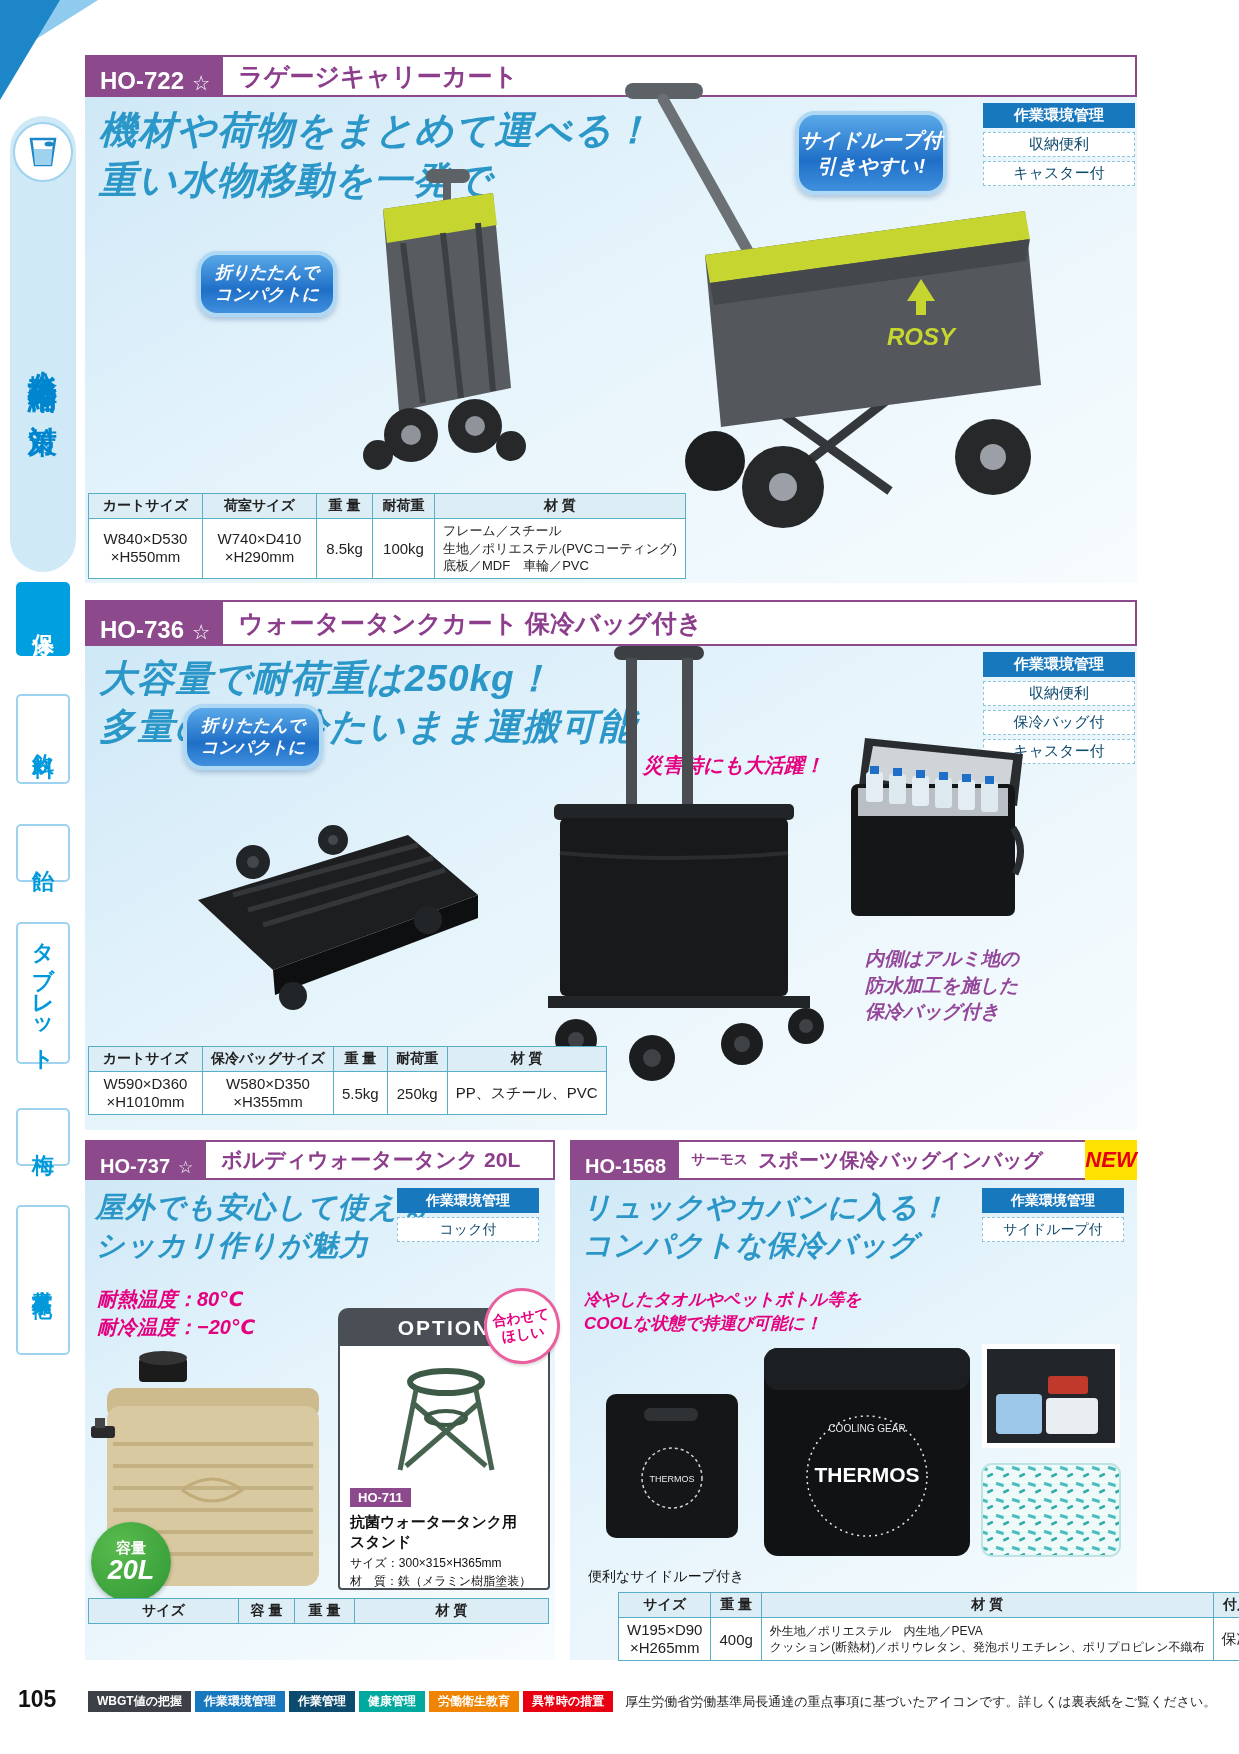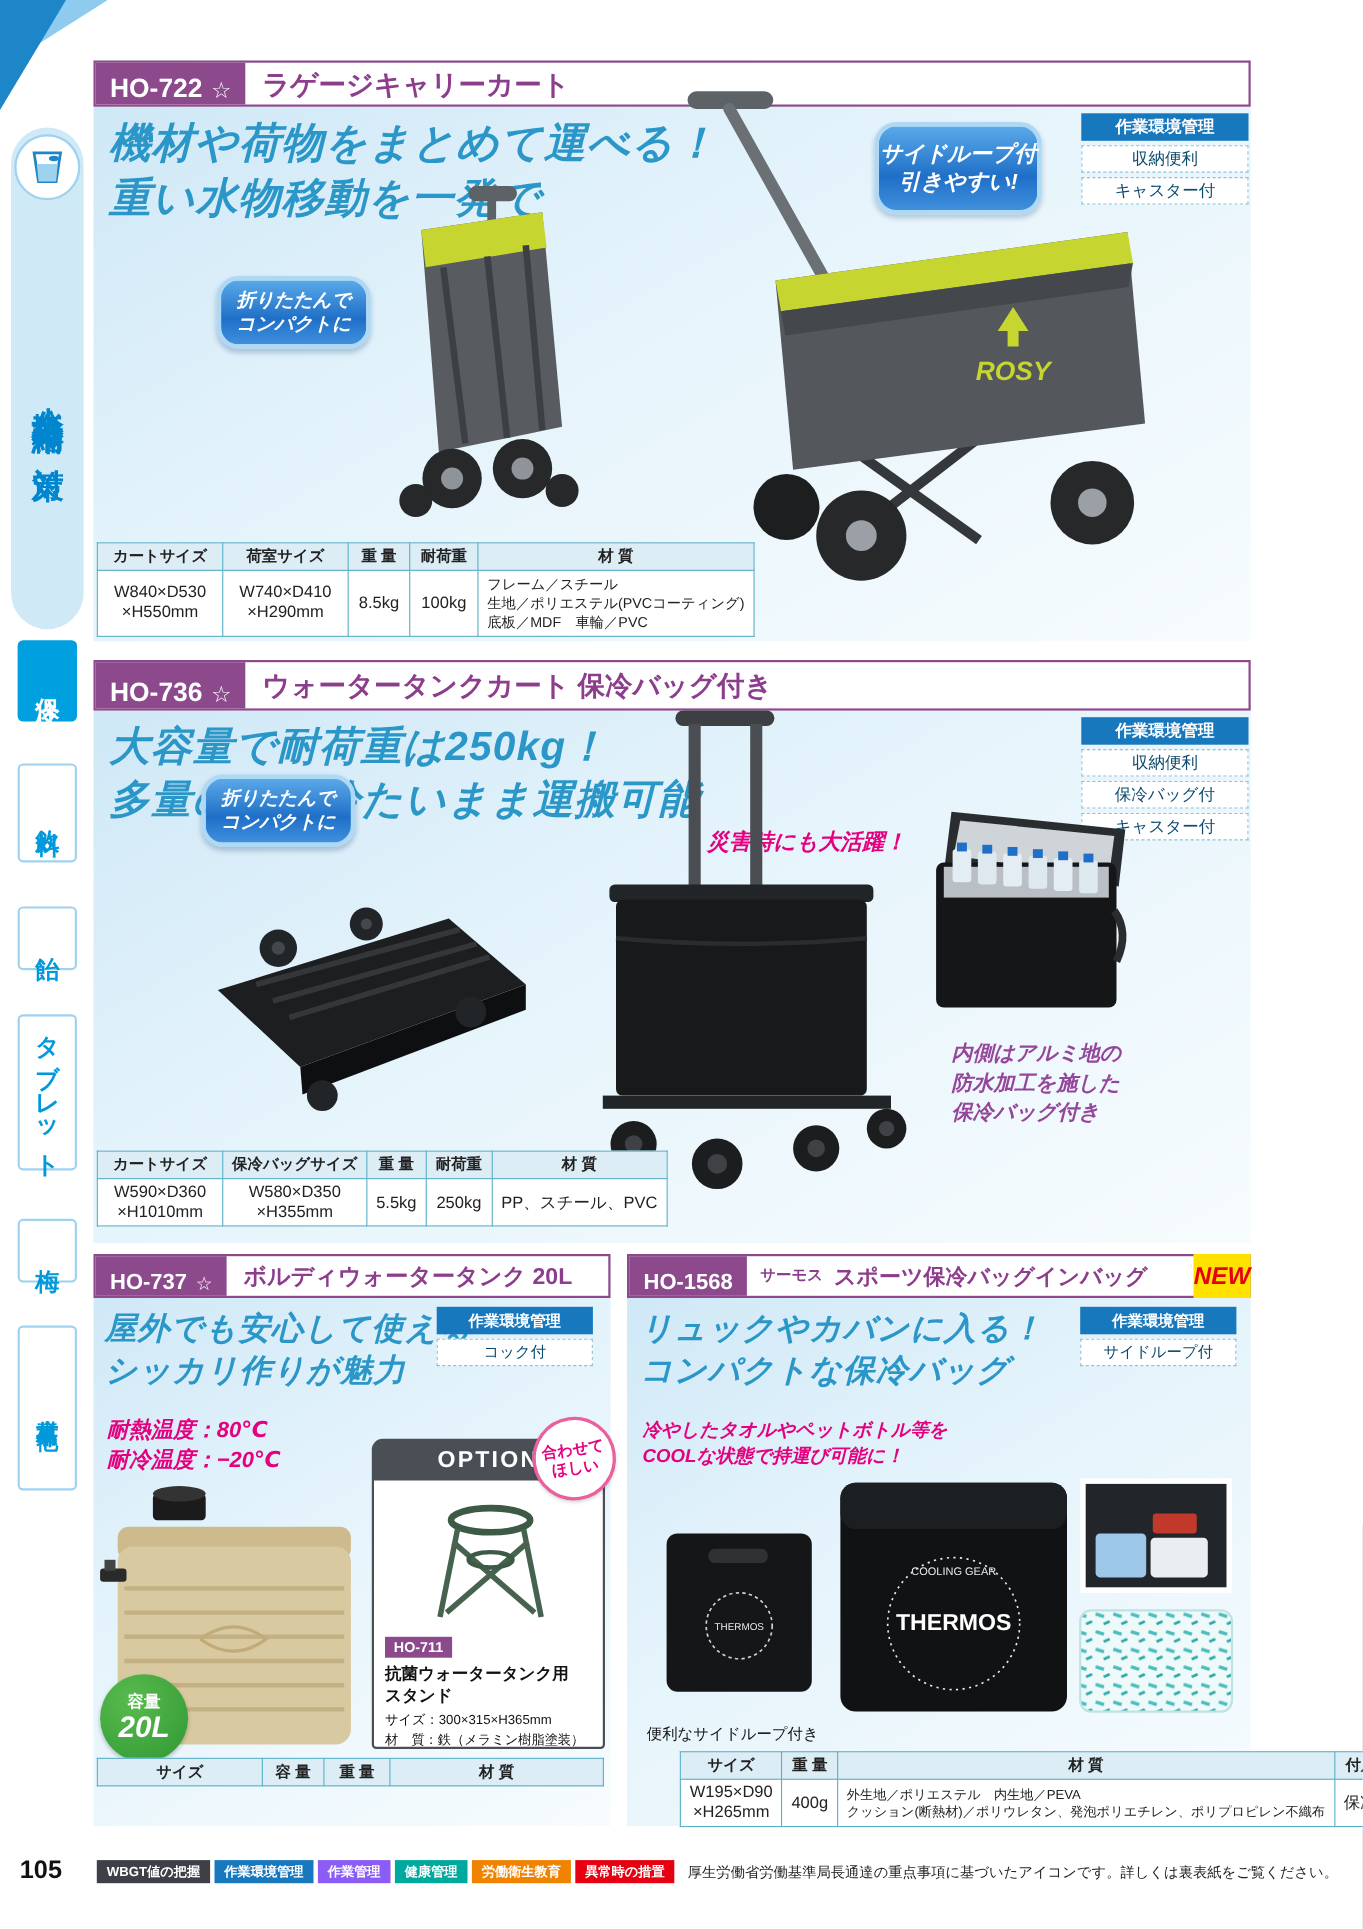--- a/index.html
+++ b/index.html
@@ -70,7 +70,7 @@
   .page-num { position:absolute; left:18px; top:1686px; font-size:23px; font-weight:bold; color:#111; }
   .legend { position:absolute; left:88px; top:1691px; display:flex; align-items:center; gap:4px; }
   .lg { height:21px; padding:0 9px; color:#fff; font-size:12px; font-weight:bold; display:flex; align-items:center; white-space:nowrap; }
-  .lg0{background:#3d4046;} .lg1{background:#1878be;} .lg2{background:#8b5cf6;}
+  .lg0{background:#3d4046;} .lg1{background:#1878be;} .lg2{background:#0c4a6e;}
   .lg3{background:#00a99d;} .lg4{background:#f08300;} .lg5{background:#e60012;}
   .legend-note { font-size:13px; color:#222; margin-left:8px; white-space:nowrap; }
 </style>

